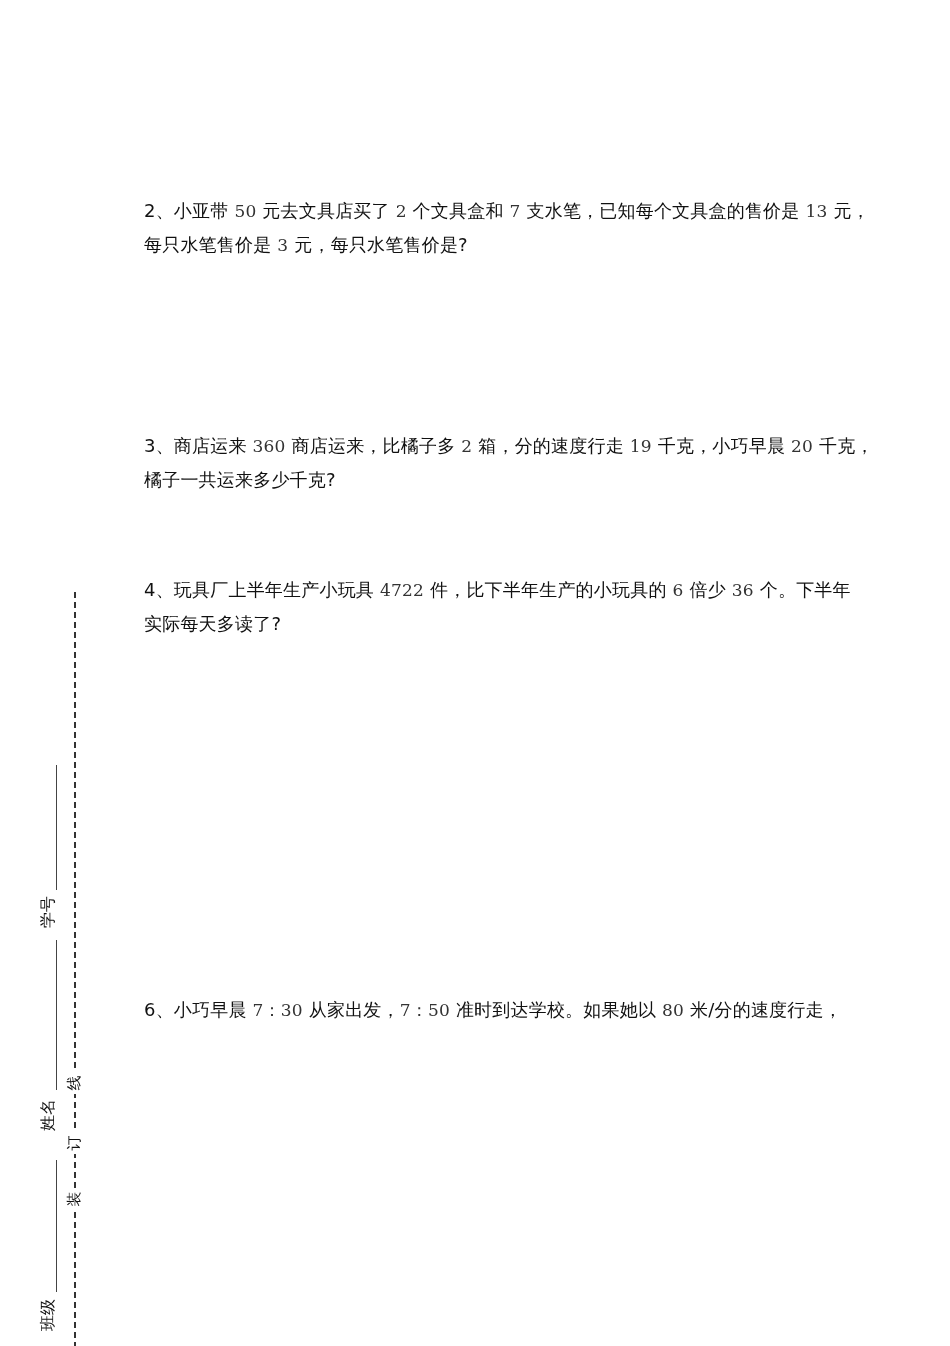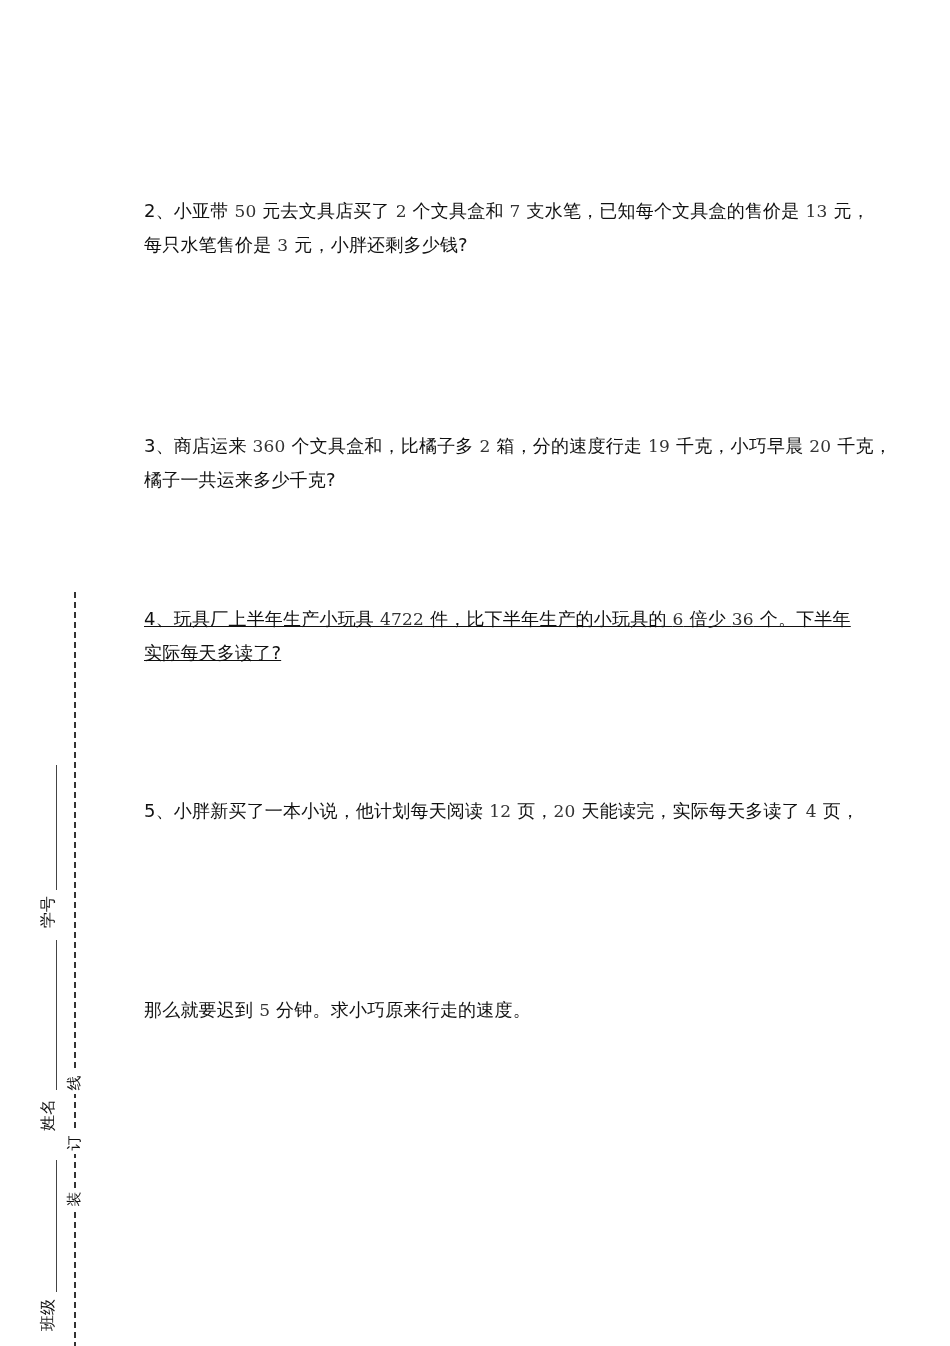--- a/index.html
+++ b/index.html
@@ -47,7 +47,7 @@
 
   <div class="question q2">
       <span class="line"><span>2、小亚带 </span><span class="num">50</span><span> 元去文具店买了 </span><span class="num">2</span><span> 个文具盒和 </span><span class="num">7</span><span> 支水笔，已知每个文具盒的售价是 </span><span class="num">13</span><span> 元，</span></span>
-      <span class="line"><span>每只水笔售价是 </span><span class="num">3</span><span> 元，小胖还剩多少钱?</span></span>
+      <span class="line"><span>每只水笔售价是 </span><span class="num">3</span><span> 元，每只水笔售价是?</span></span>
     </div>
   <div class="question q3">
       <span class="line"><span>3、商店运来 </span><span class="num">360</span><span> 个文具盒和，比橘子多 </span><span class="num">2</span><span> 箱，分的速度行走 </span><span class="num">19</span><span> 千克，小巧早晨 </span><span class="num">20</span><span> 千克，</span></span>

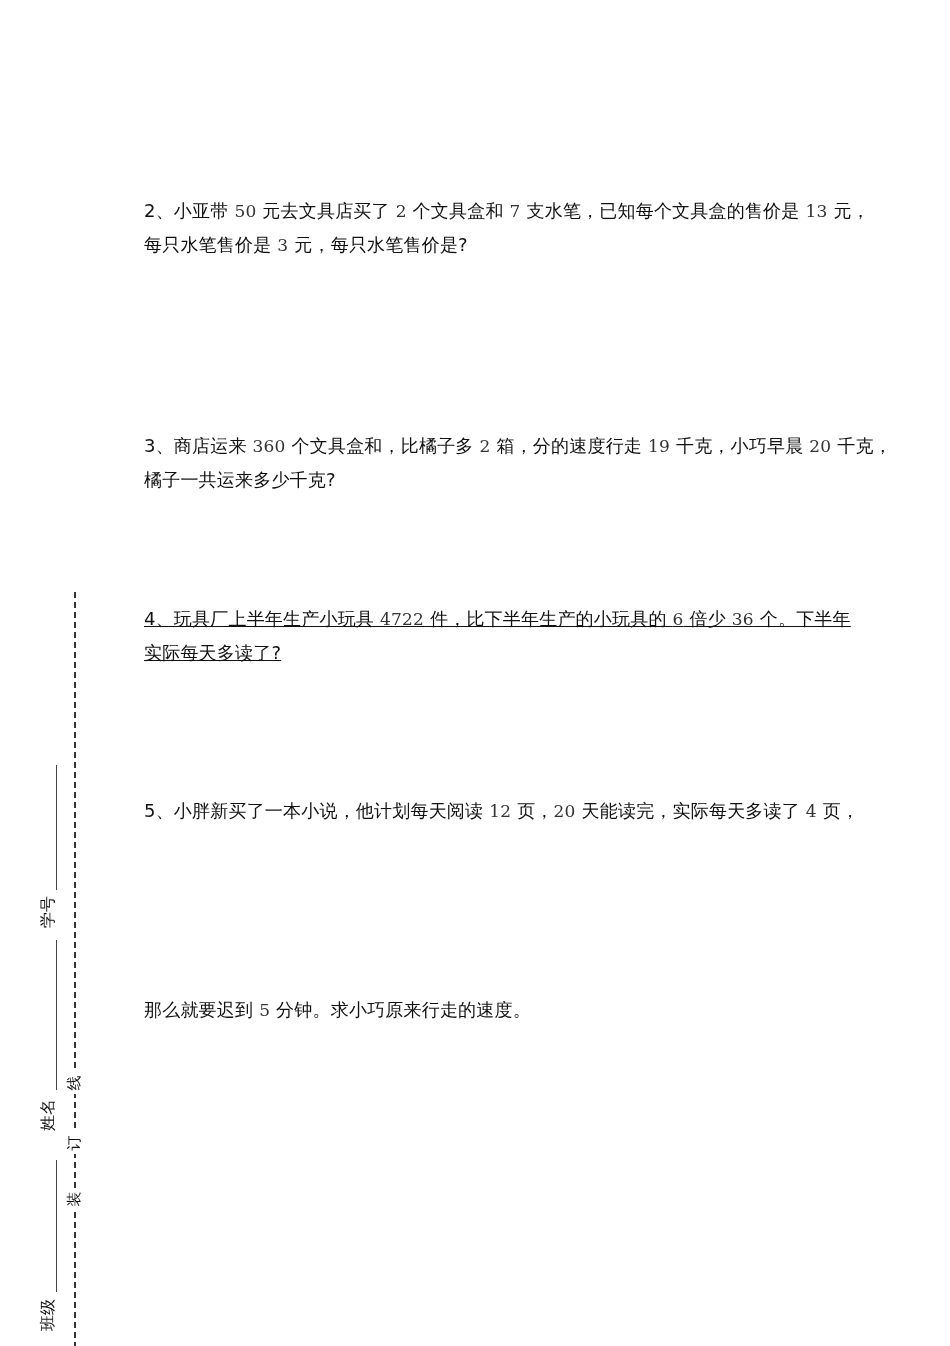--- a/index.html
+++ b/index.html
@@ -50,7 +50,7 @@
       <span class="line"><span>每只水笔售价是 </span><span class="num">3</span><span> 元，每只水笔售价是?</span></span>
     </div>
   <div class="question q3">
-      <span class="line"><span>3、商店运来 </span><span class="num">360</span><span> 个文具盒和，比橘子多 </span><span class="num">2</span><span> 箱，分的速度行走 </span><span class="num">19</span><span> 千克，小巧早晨 </span><span class="num">20</span><span> 千克，</span></span>
+      <span class="line"><span>3、商店运来 </span><span class="num">360</span><span> 商店运来，比橘子多 </span><span class="num">2</span><span> 箱，分的速度行走 </span><span class="num">19</span><span> 千克，小巧早晨 </span><span class="num">20</span><span> 千克，</span></span>
       <span class="line"><span>橘子一共运来多少千克?</span></span>
     </div>
   <div class="question q4">

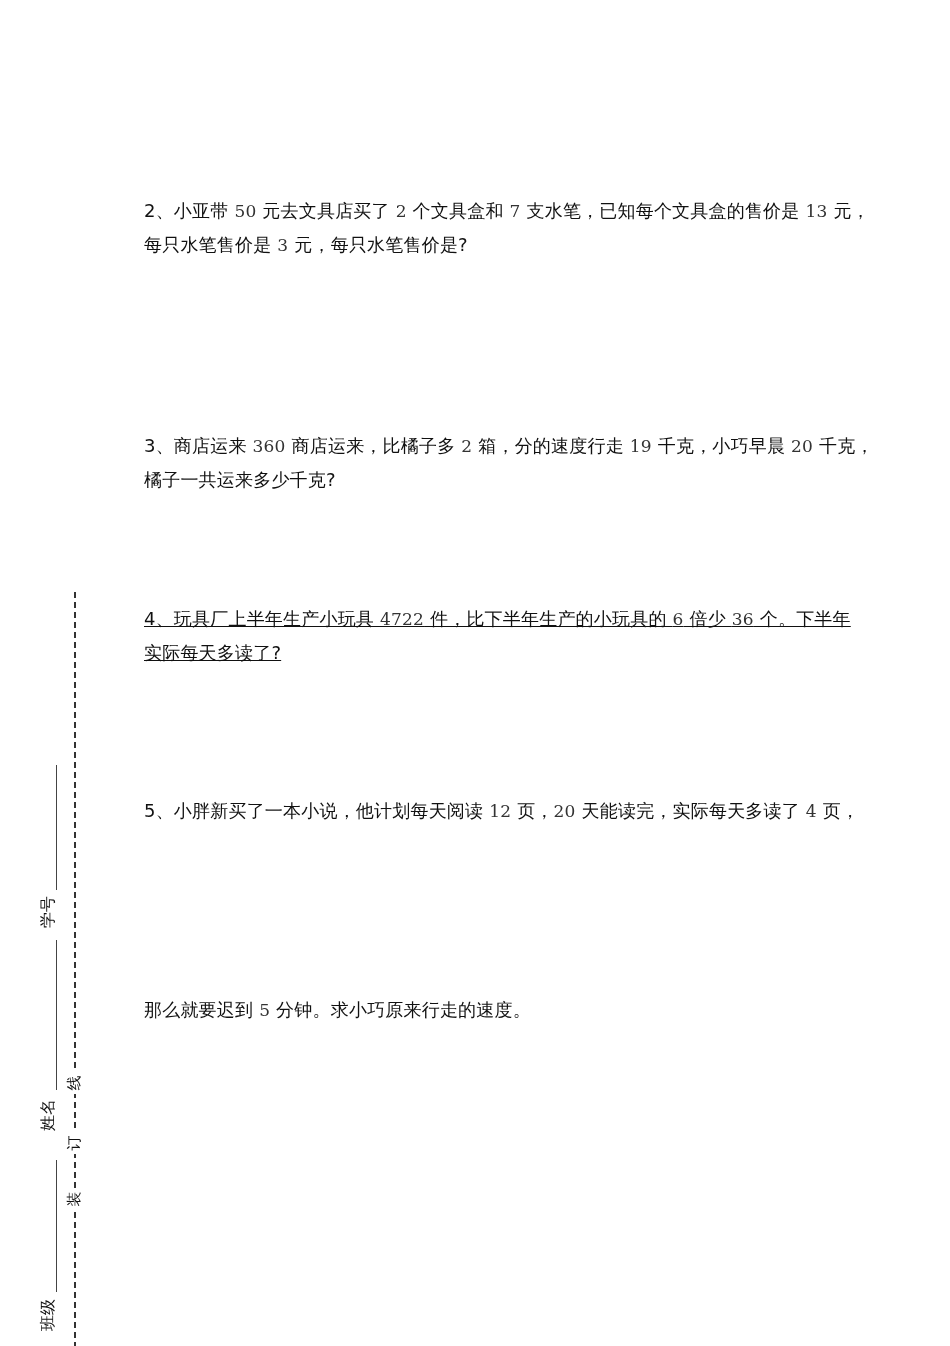--- a/index.html
+++ b/index.html
@@ -19,7 +19,7 @@
 
   .q2 { top: 182px; }
   .q3 { top: 417px; }
-  .q4 { top: 590px; text-decoration: underline; }
+  .q4 { top: 561px; }
   .q5 { top: 782px; }
   .q6 { top: 981px; }
 

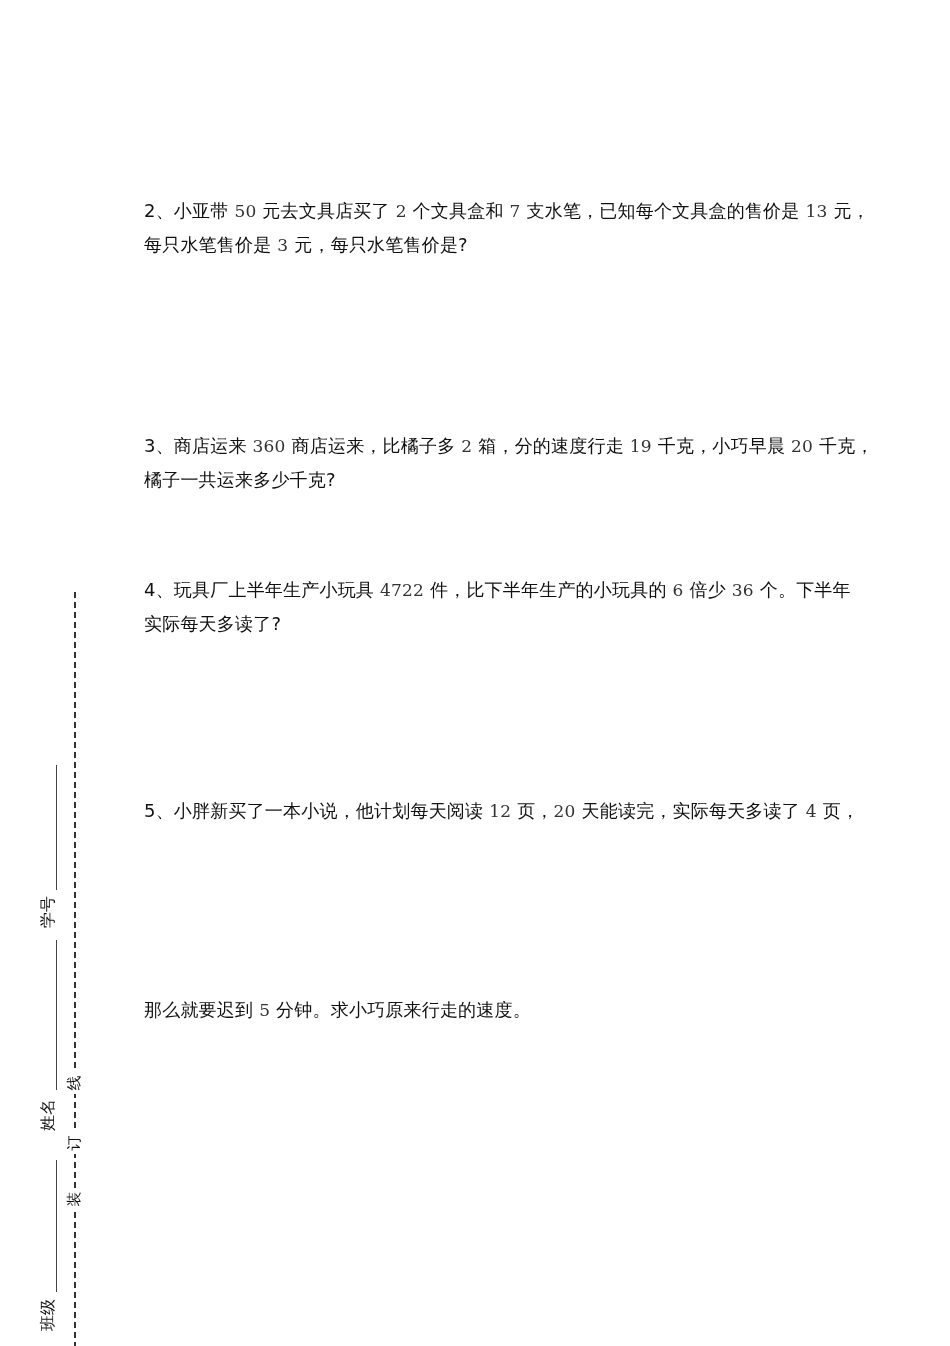--- a/index.html
+++ b/index.html
@@ -58,7 +58,6 @@
       <span class="line"><span>实际每天多读了?</span></span>
     </div>
   <div class="question q5">
-      <span class="line"><span>5、小胖新买了一本小说，他计划每天阅读 </span><span class="num">12</span><span> 页，</span><span class="num">20</span><span> 天能读完，实际每天多读了 </span><span class="num">4</span><span> 页，</span></span>
     </div>
   <div class="question q6">
       <span class="line"><span>那么就要迟到 </span><span class="num">5</span><span> 分钟。求小巧原来行走的速度。</span></span>

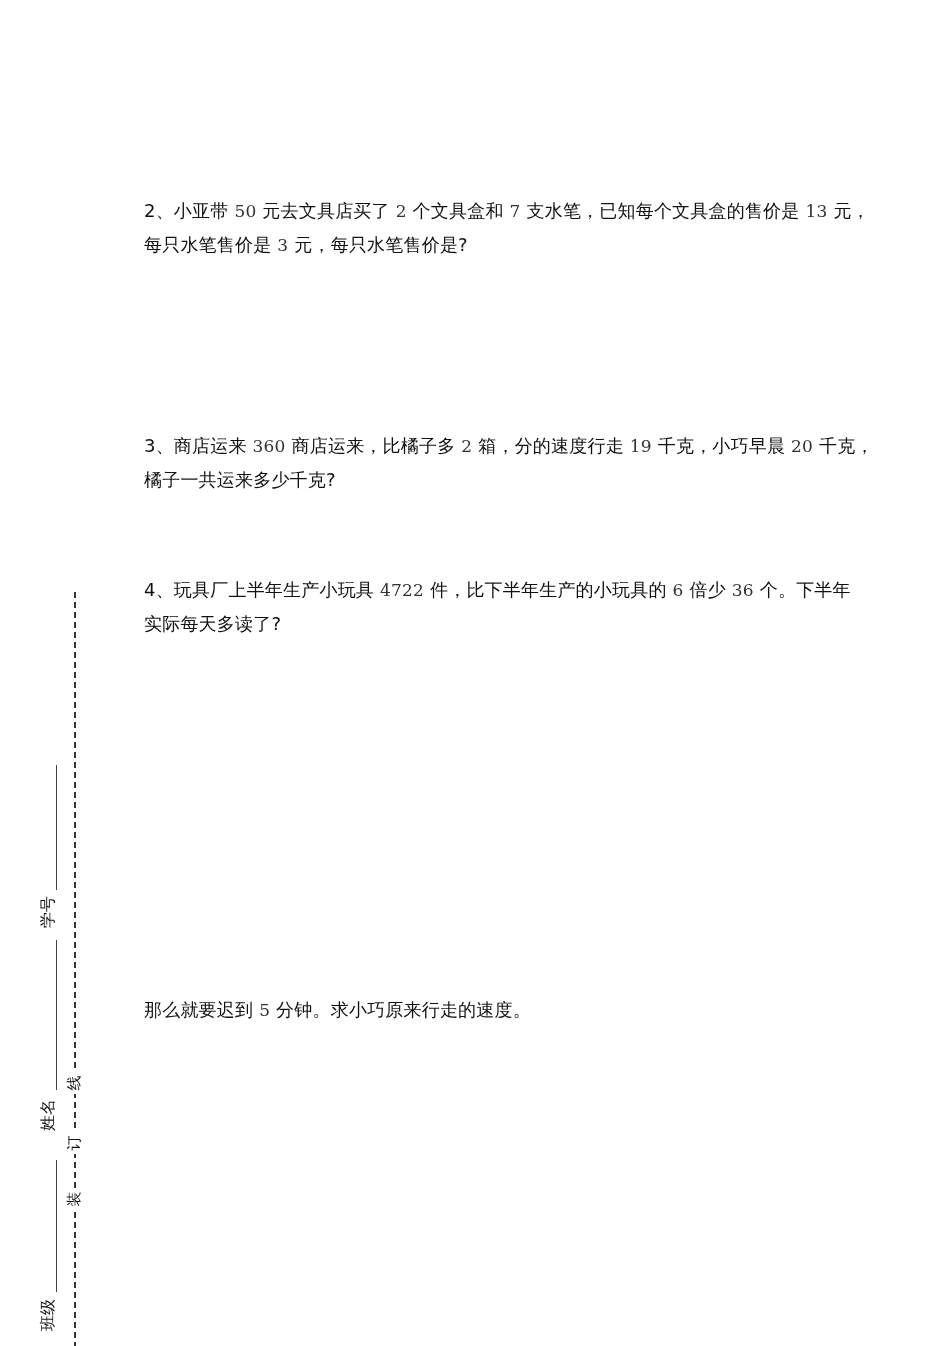--- a/index.html
+++ b/index.html
@@ -60,6 +60,7 @@
   <div class="question q5">
     </div>
   <div class="question q6">
+      <span class="line"><span>6、小巧早晨 </span><span class="num">7：30</span><span> 从家出发，</span><span class="num">7：50</span><span> 准时到达学校。如果她以 </span><span class="num">80</span><span> 米/分的速度行走，</span></span>
       <span class="line"><span>那么就要迟到 </span><span class="num">5</span><span> 分钟。求小巧原来行走的速度。</span></span>
     </div>
 

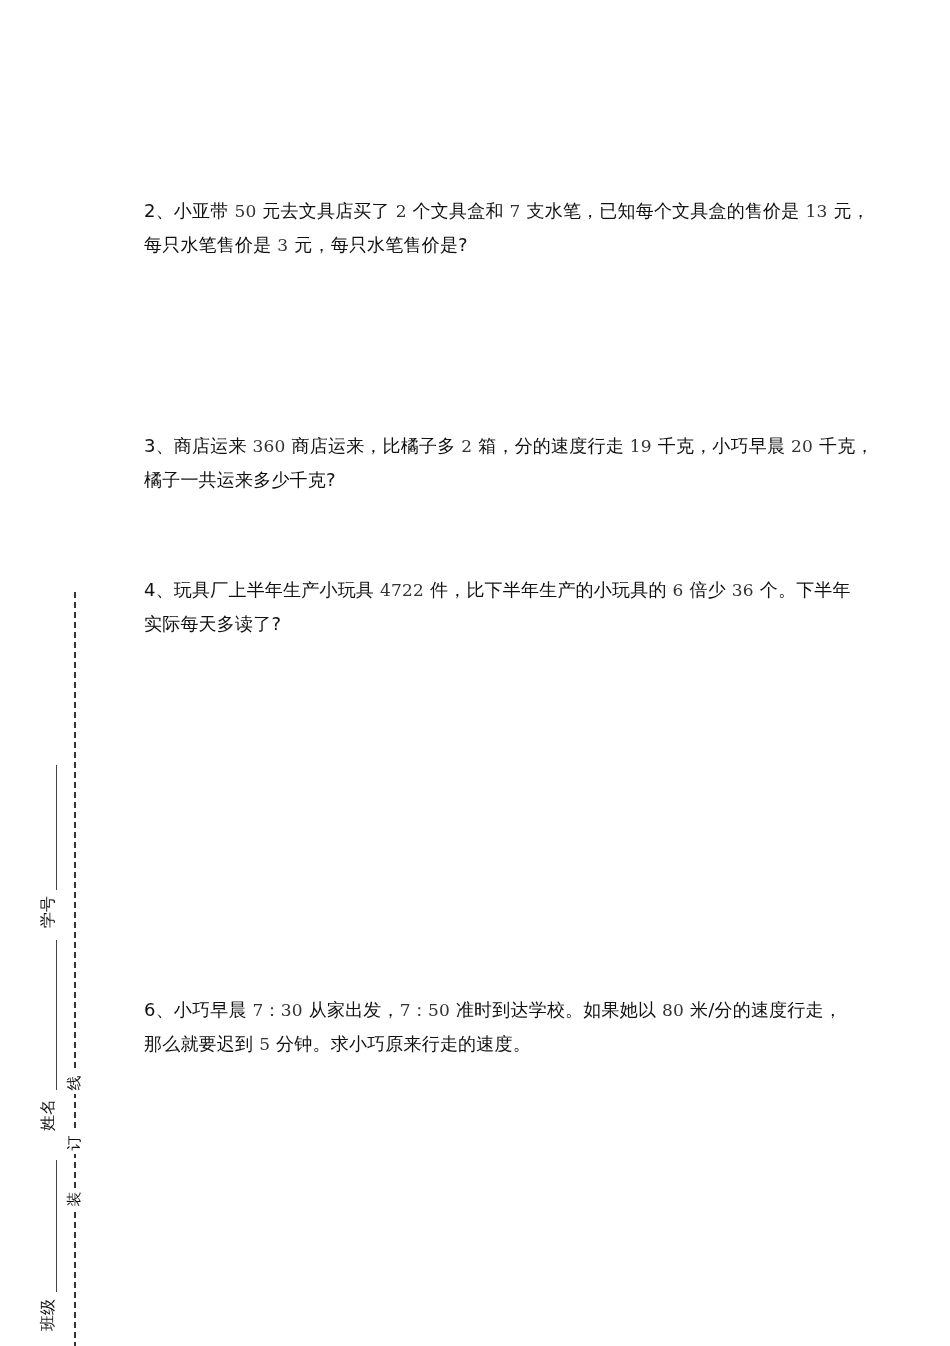--- a/index.html
+++ b/index.html
@@ -61,7 +61,6 @@
     </div>
   <div class="question q6">
       <span class="line"><span>6、小巧早晨 </span><span class="num">7：30</span><span> 从家出发，</span><span class="num">7：50</span><span> 准时到达学校。如果她以 </span><span class="num">80</span><span> 米/分的速度行走，</span></span>
-      <span class="line"><span>那么就要迟到 </span><span class="num">5</span><span> 分钟。求小巧原来行走的速度。</span></span>
     </div>
 
   <div class="dashed-line"></div>

